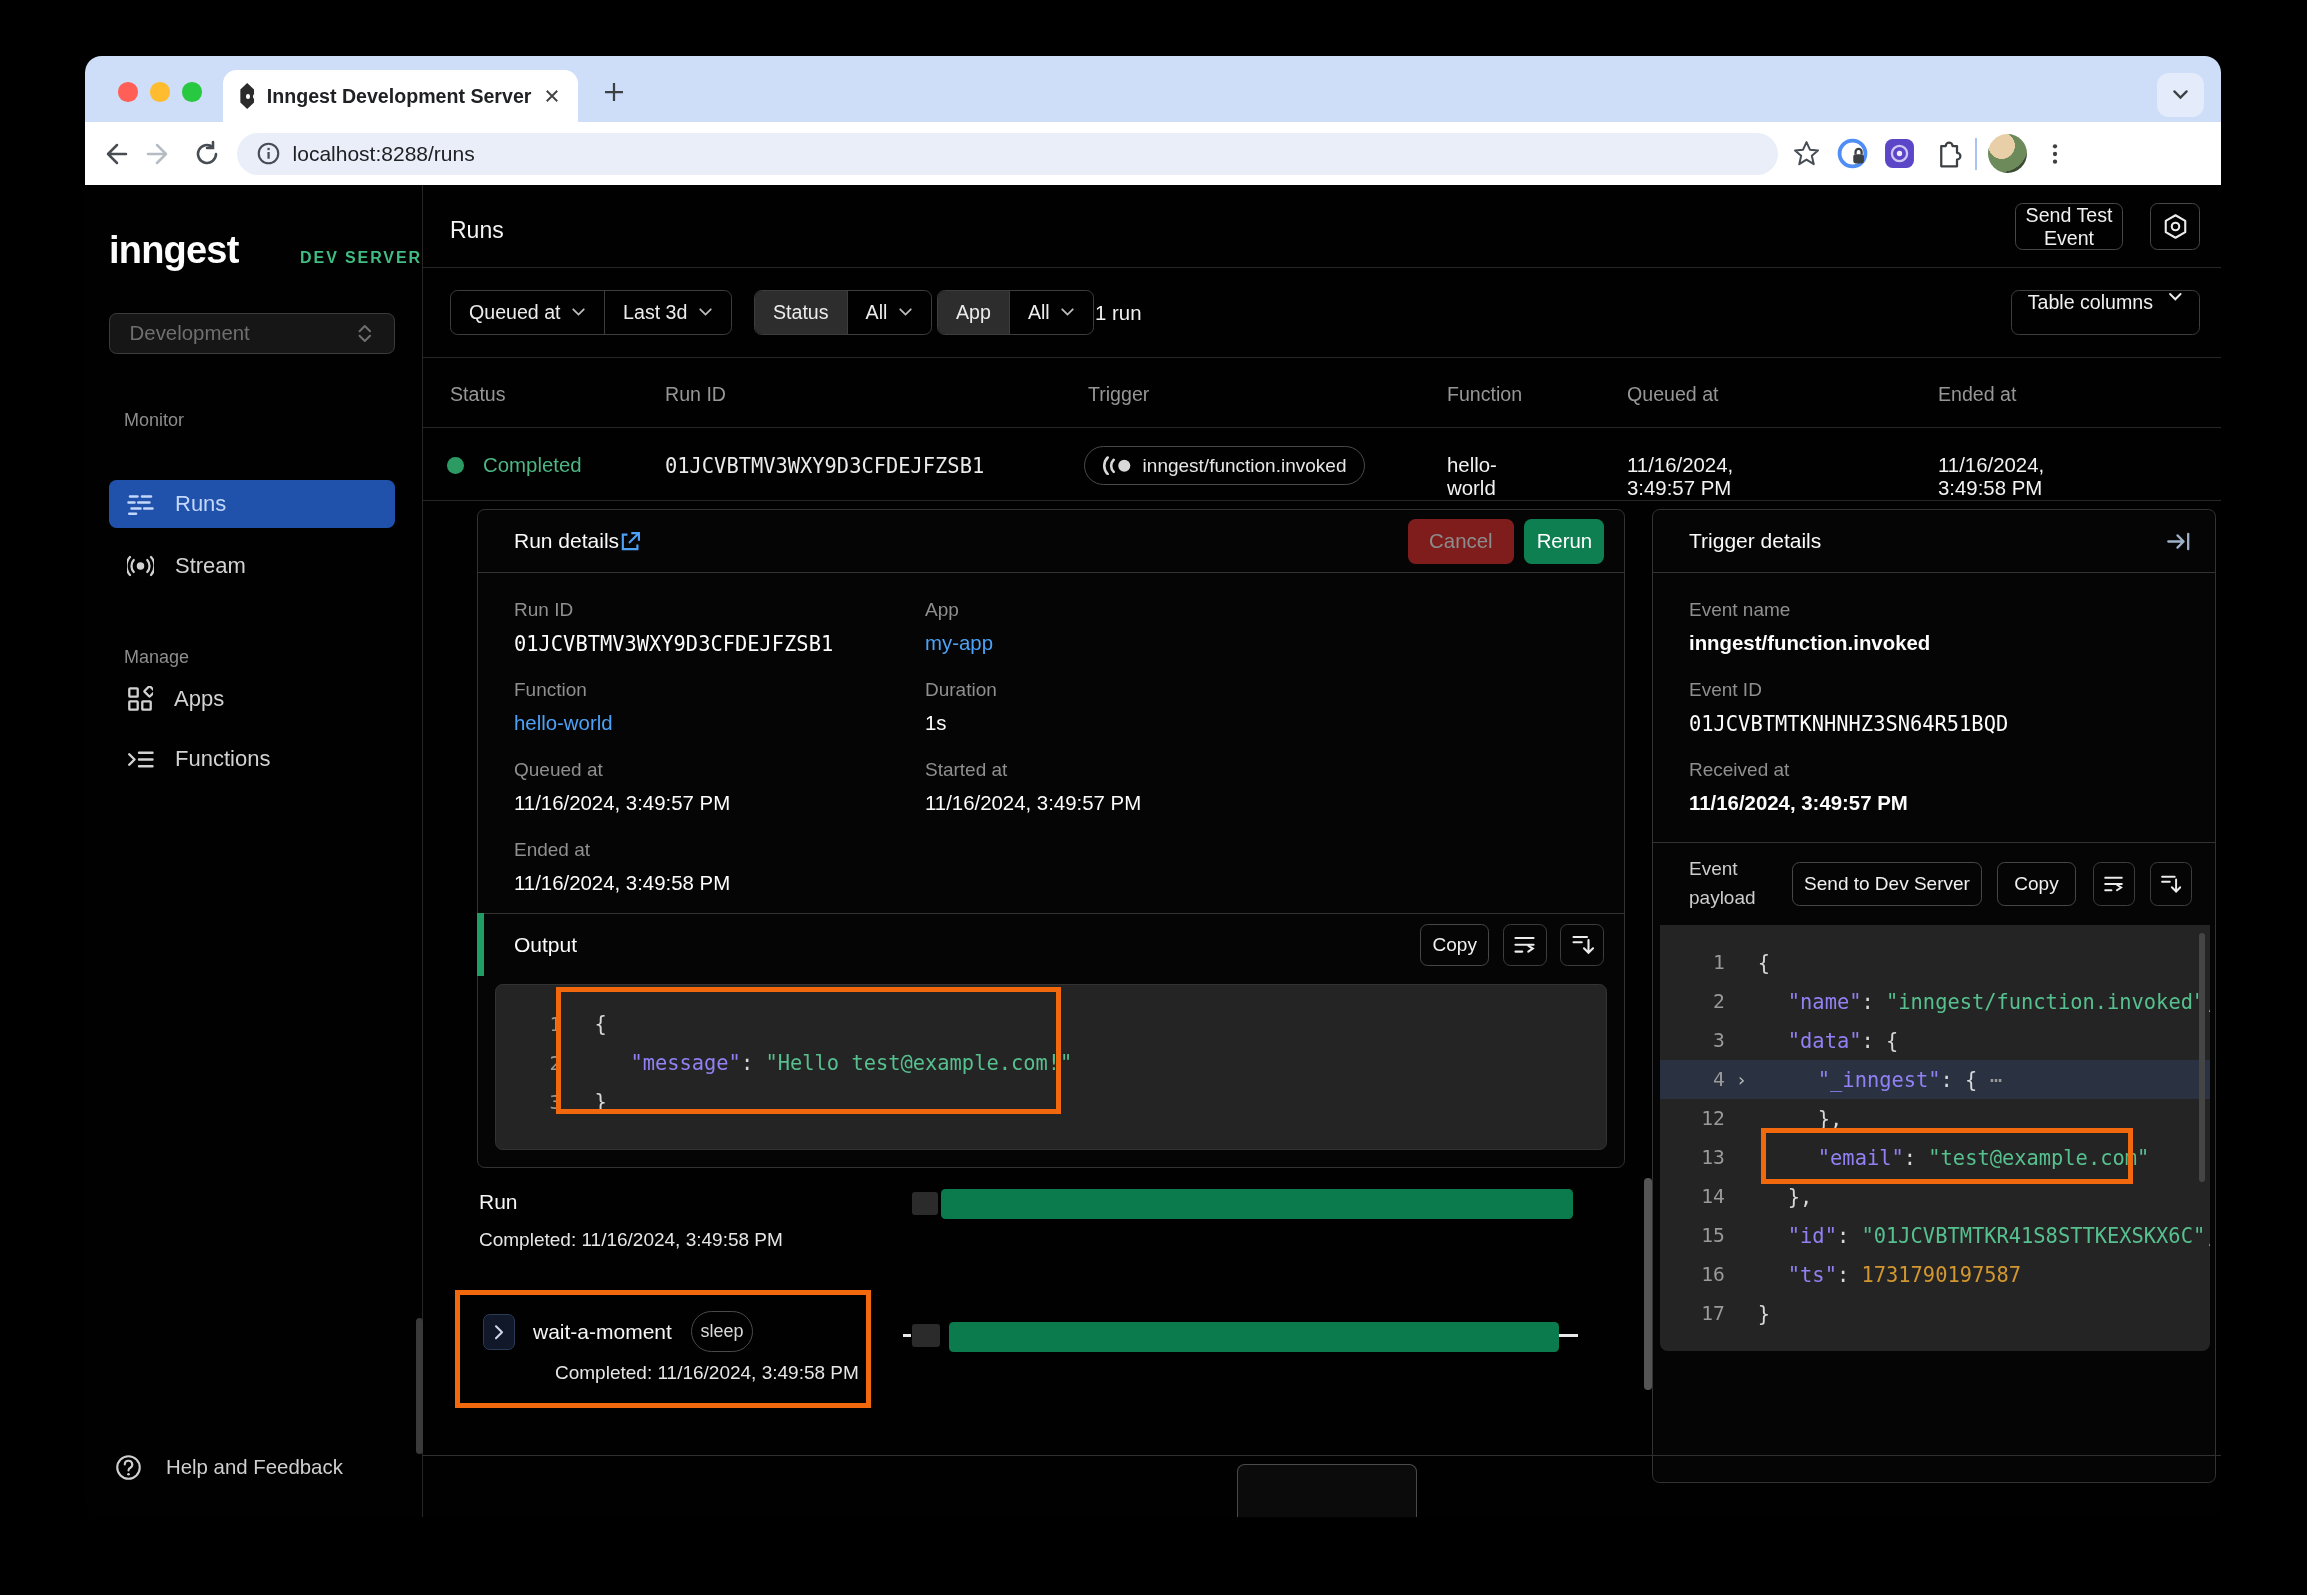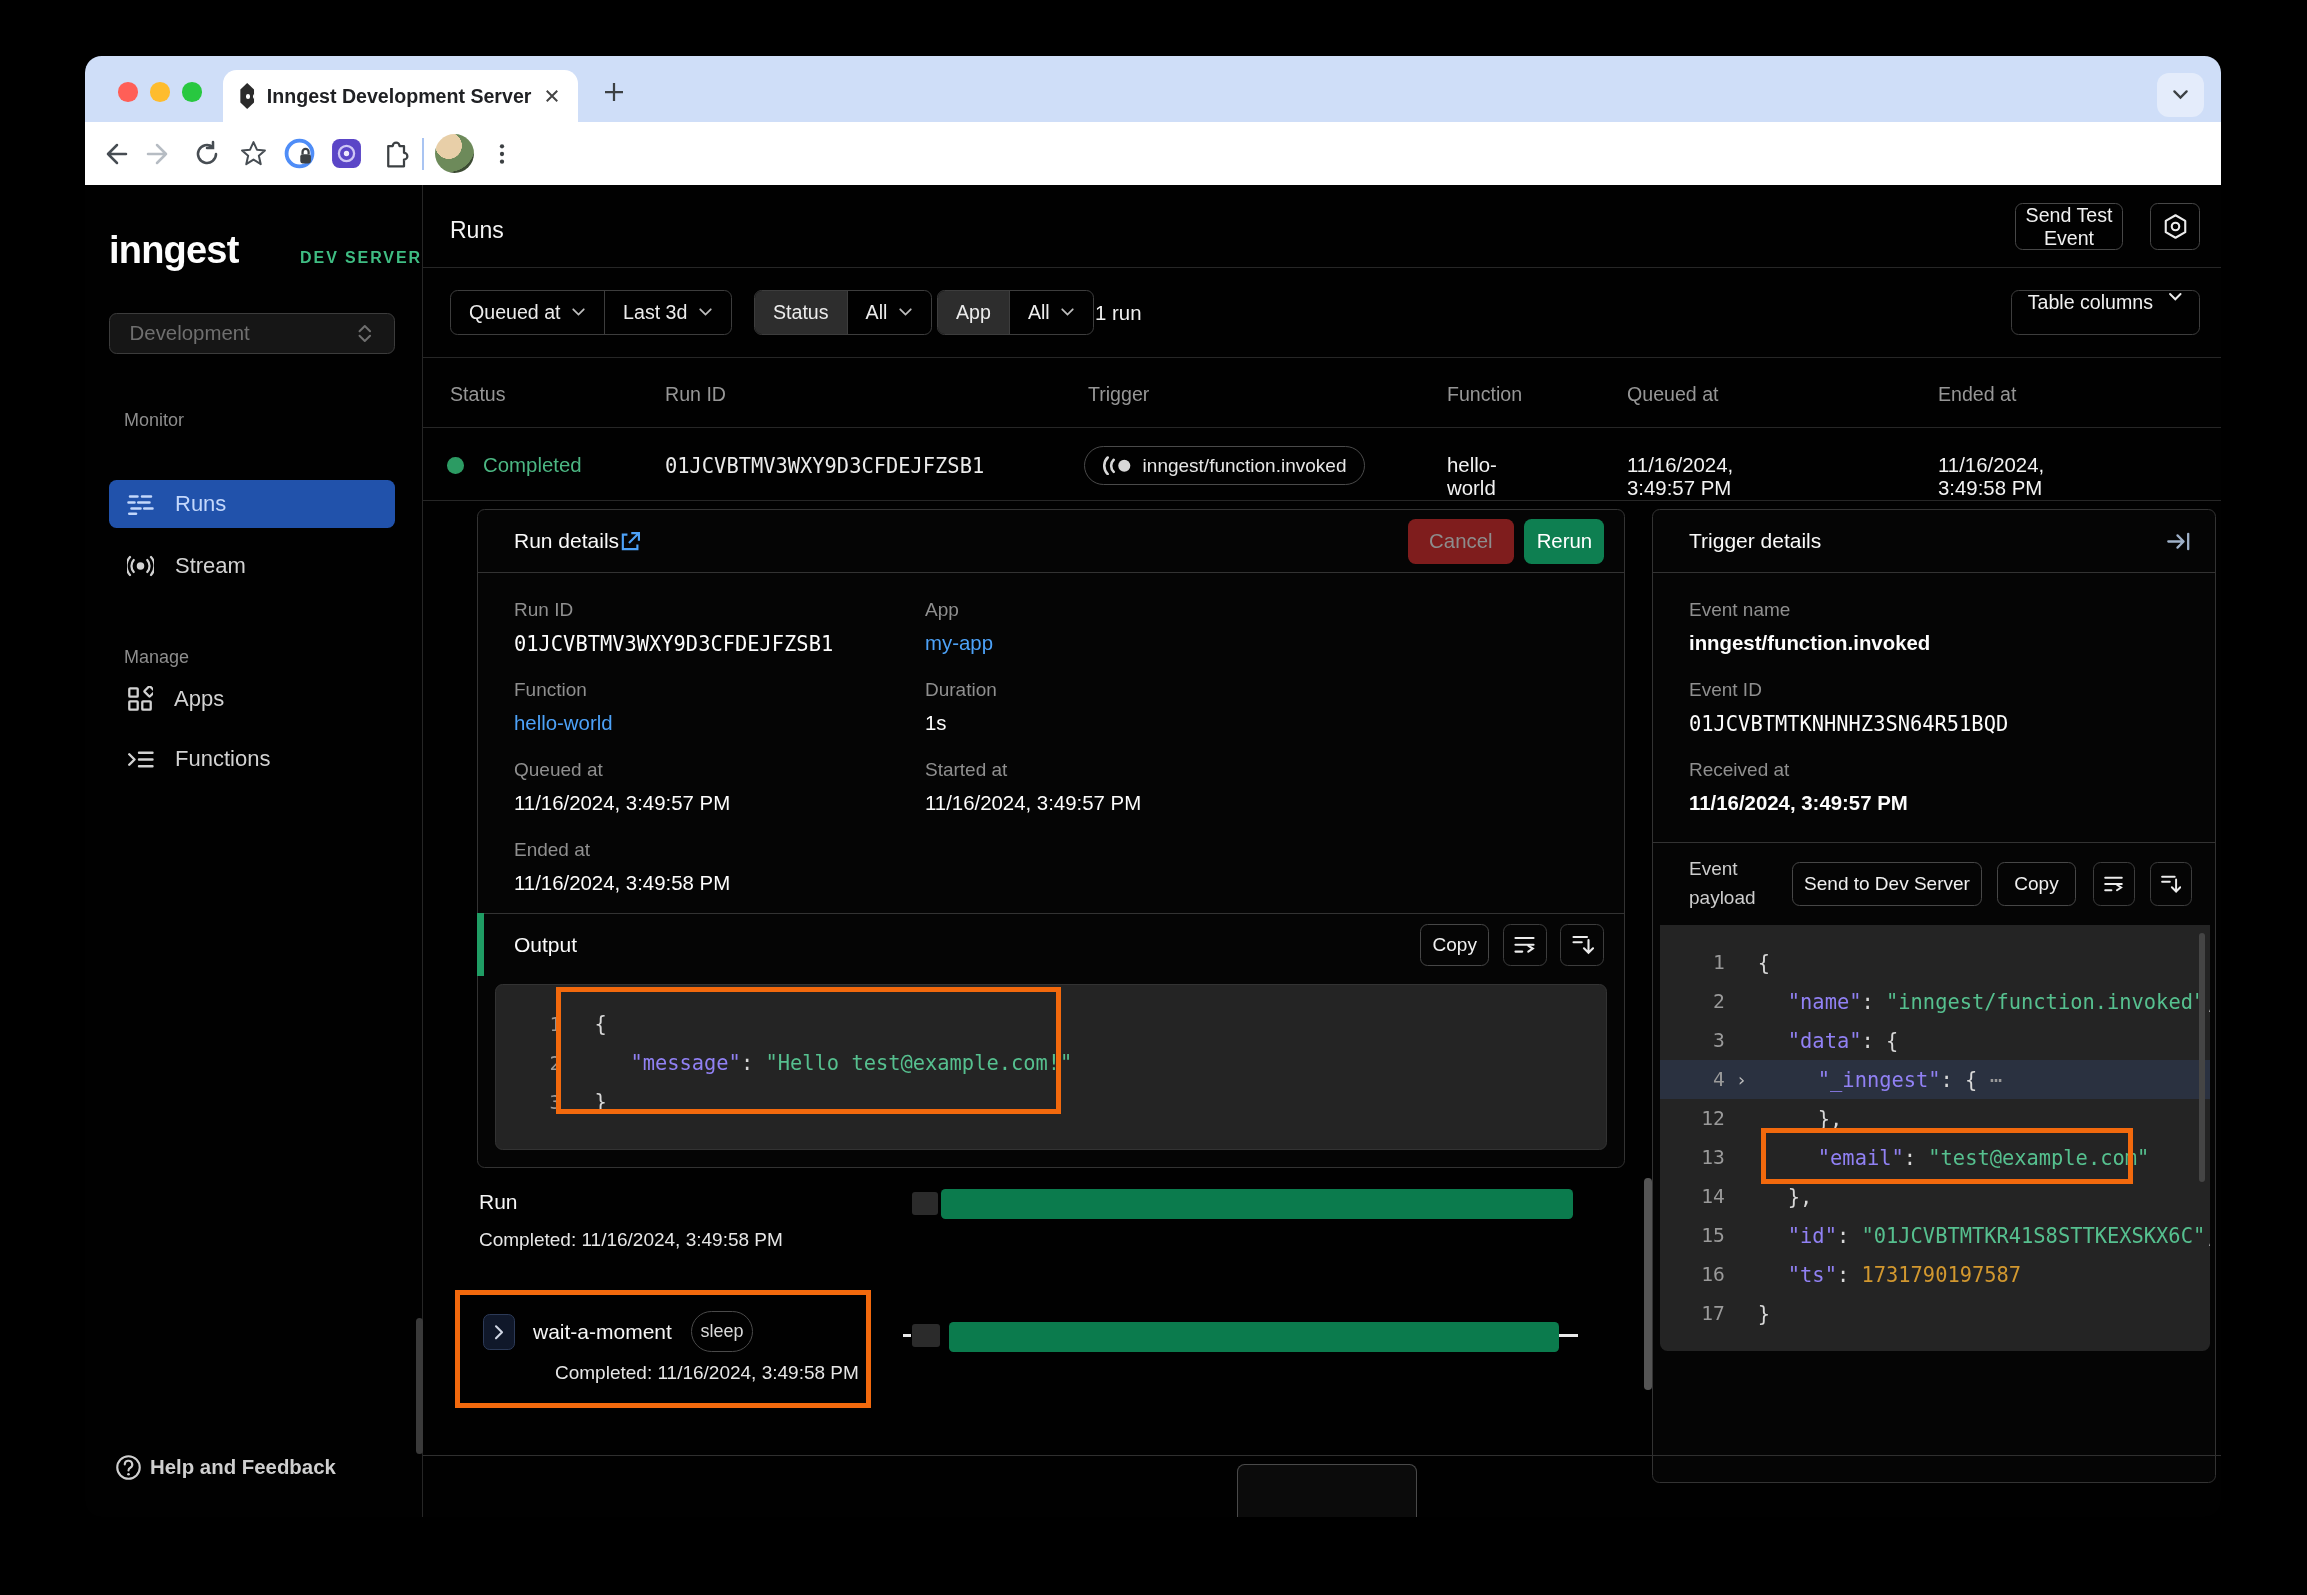--- a/index.html
+++ b/index.html
@@ -132,6 +132,16 @@
           <path d="M32 20 a12 12 0 1 1 -4.5 -9.4 M28 4 v8 h-8" stroke="#474d53" stroke-width="3.4" fill="none" stroke-linecap="round"></path>
         </svg>
     </span>
+    <div class="urlbar">
+      <span class="ticon" style="margin-left:10.6px">
+        <svg width="27" height="27" viewBox="0 0 36 36">
+            <circle cx="18" cy="18" r="13" stroke="#474d53" stroke-width="2.8" fill="none"></circle>
+            <rect x="16.6" y="16" width="3" height="9" fill="#474d53"></rect>
+            <rect x="16.6" y="10.5" width="3" height="3" fill="#474d53"></rect>
+          </svg>
+      </span>
+      <span class="urltext">localhost:8288/runs</span>
+    </div>
     <span class="navbtn">
       <svg width="29" height="29" viewBox="0 0 38 38">
           <path d="M19 4 L23.5 14 L34 15 L26 22 L28.5 33 L19 27 L9.5 33 L12 22 L4 15 L14.5 14 Z" stroke="#474d53" stroke-width="2.6" fill="none" stroke-linejoin="round"></path>

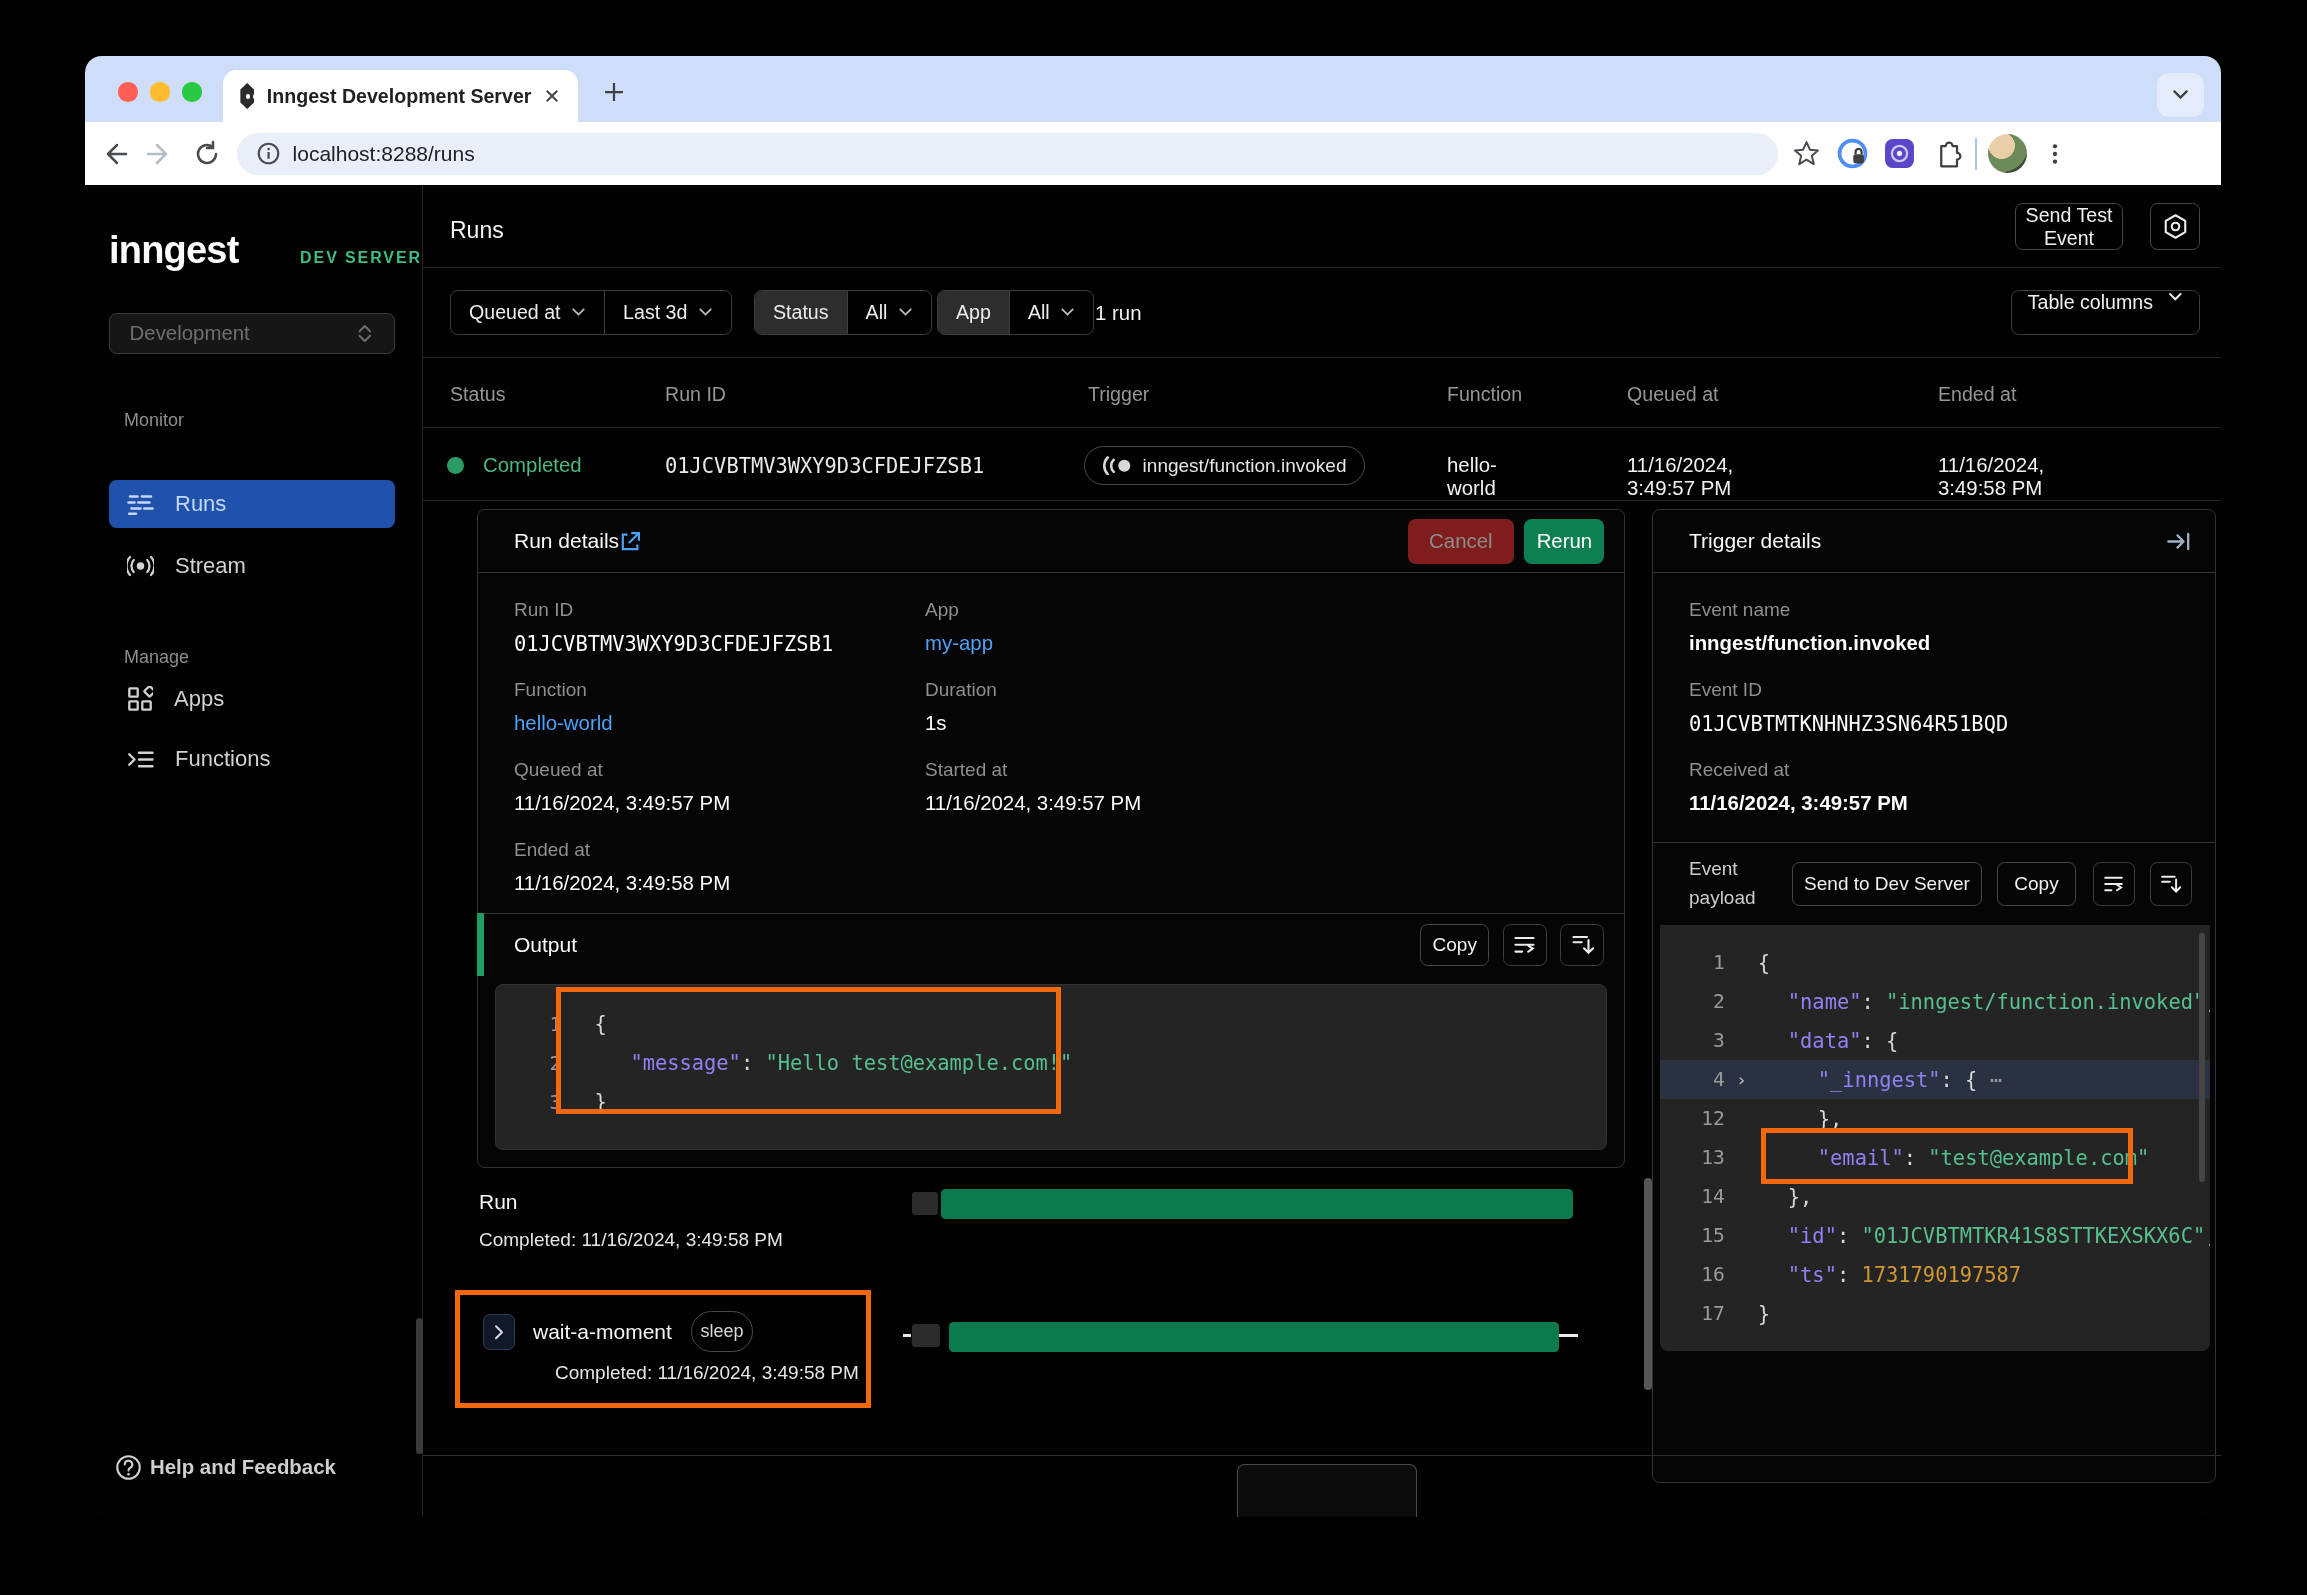--- a/index.html
+++ b/index.html
@@ -33,7 +33,7 @@
   .side-label { position:absolute; left:39px; font-size:18px; color:#8d8d8d; }
   .side-item { position:absolute; left:24px; width:286px; height:48px; border-radius:7.6px; display:flex; align-items:center; gap:21px; padding:0 18px; font-size:22px; color:#d2d2d2; }
   .side-item.active { background:#2152ab; color:#c3d7fb; }
-  .side-footer { position:absolute; left:30px; bottom:36px; display:flex; align-items:center; gap:8px; color:#cfcfcf; font-size:20.4px;font-weight:bold; }
+  .side-footer { position:absolute; left:30px; bottom:36px; display:flex; align-items:center; gap:24px; color:#cfcfcf; font-size:20.4px; }
 
   .main { position:absolute; left:338px; top:0; width:1798px; height:100%; }
   .page-title { position:absolute; left:27px; top:32px; font-size:23px; color:#f4f4f4; }

